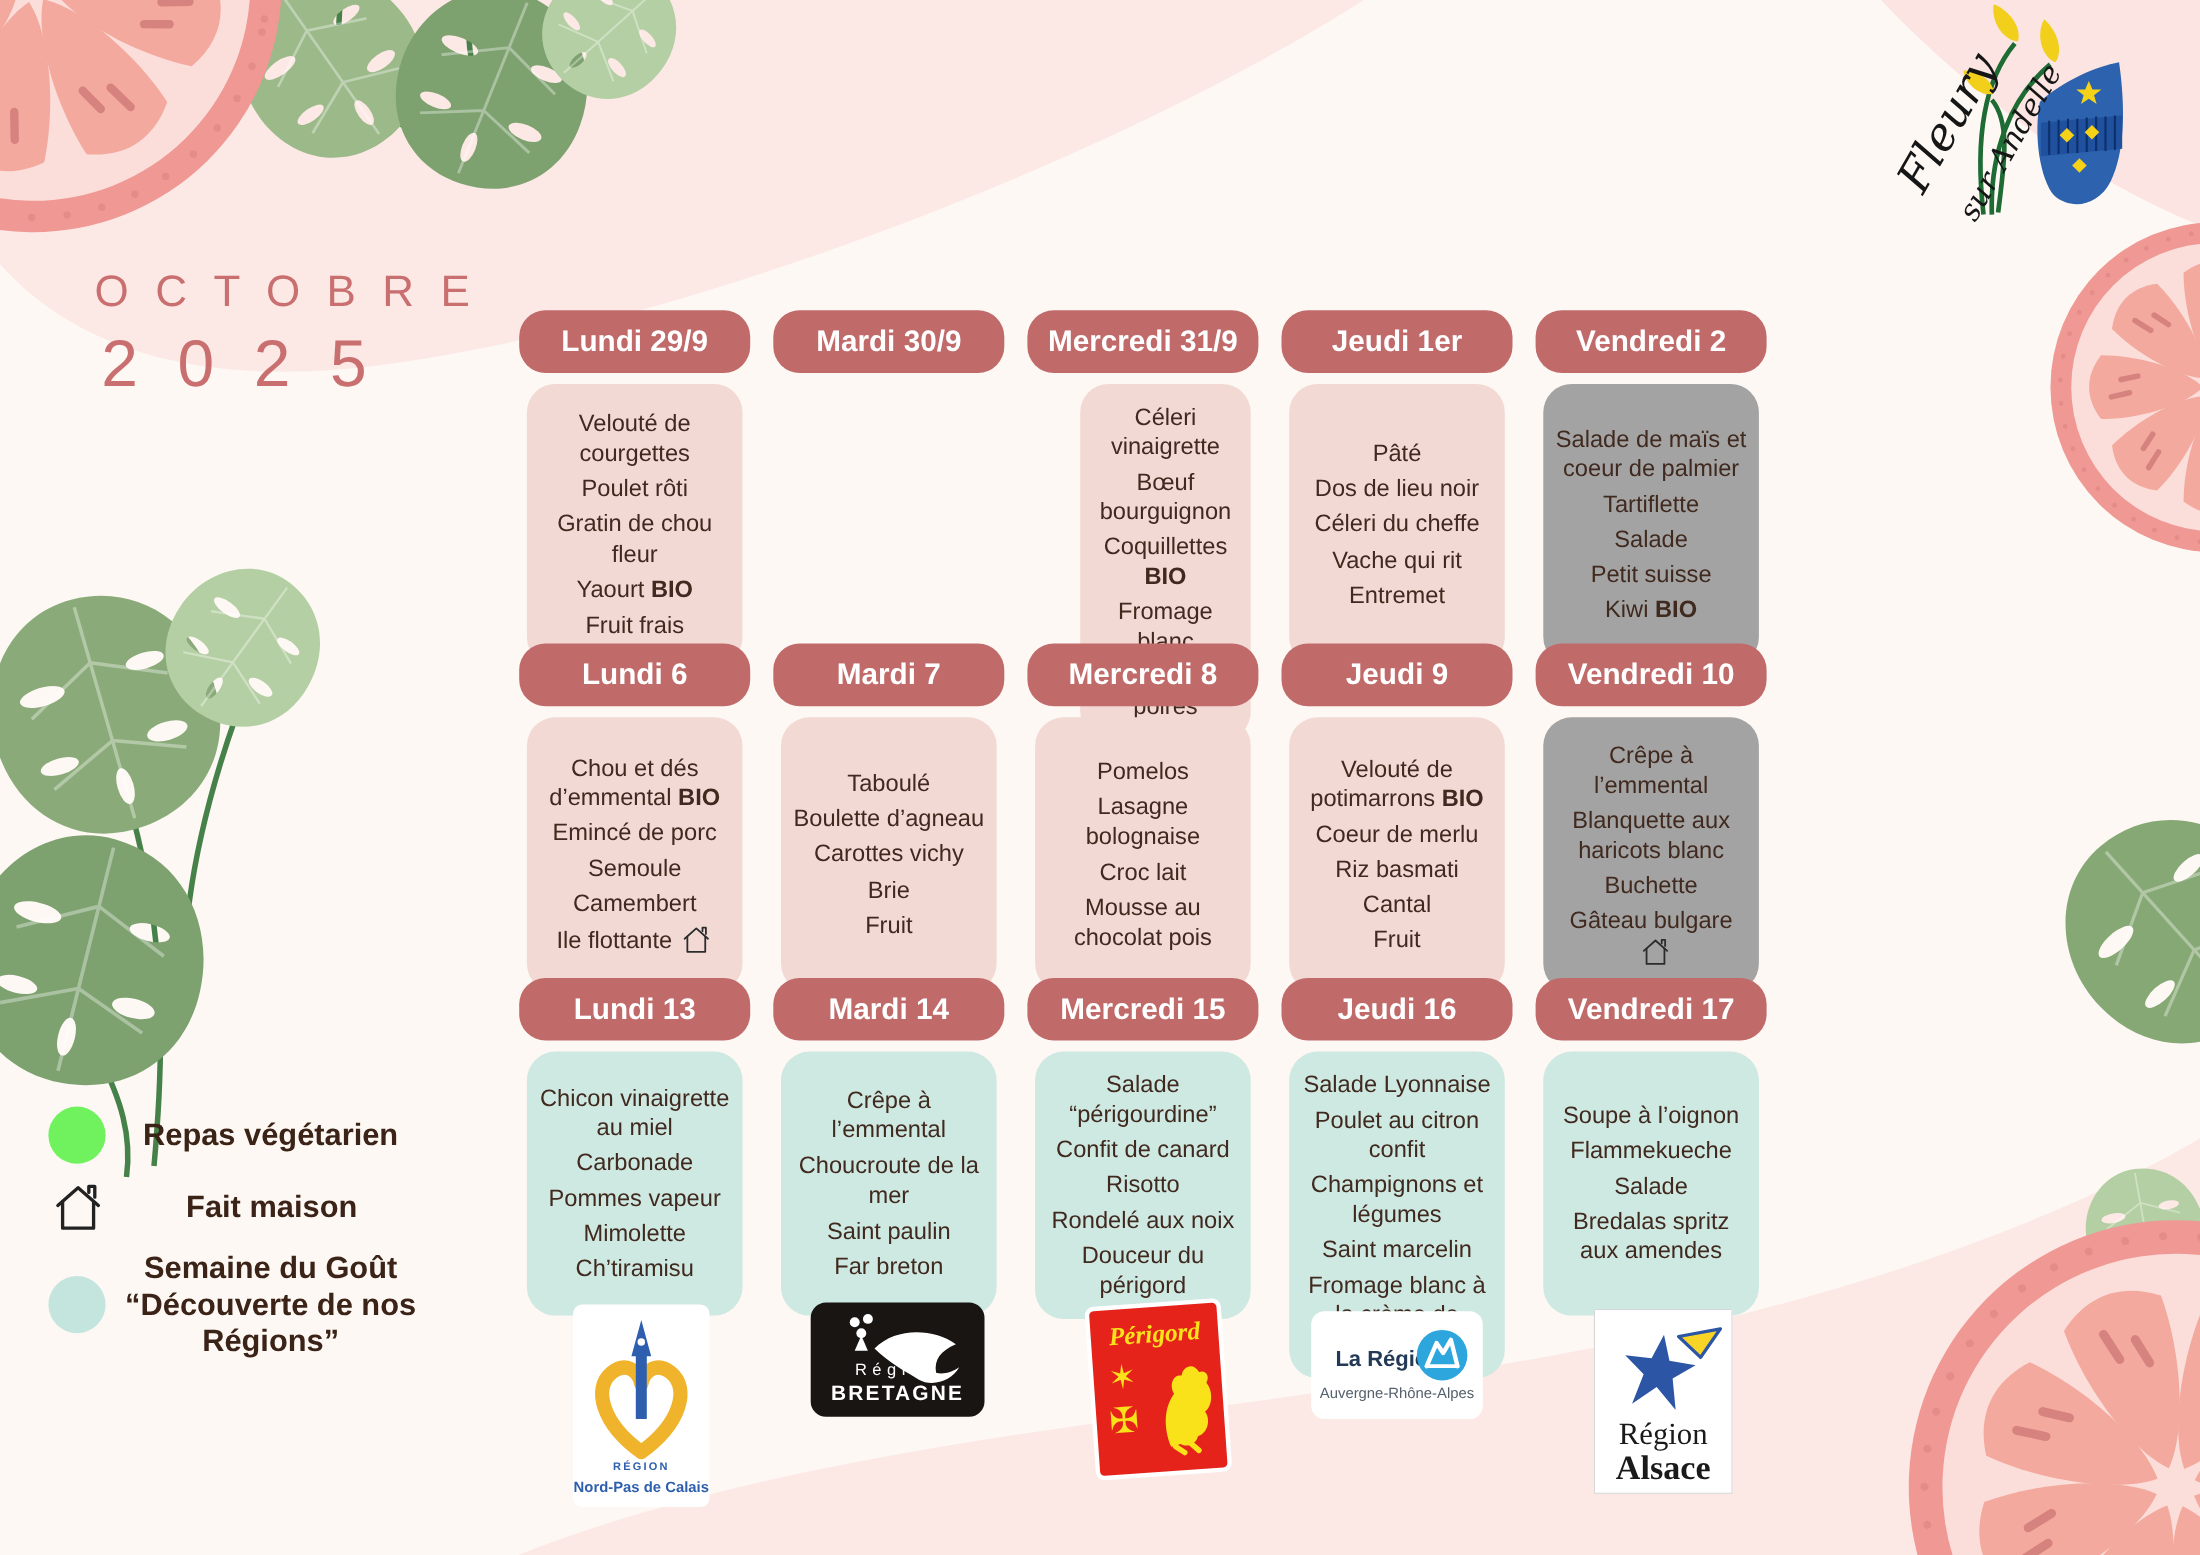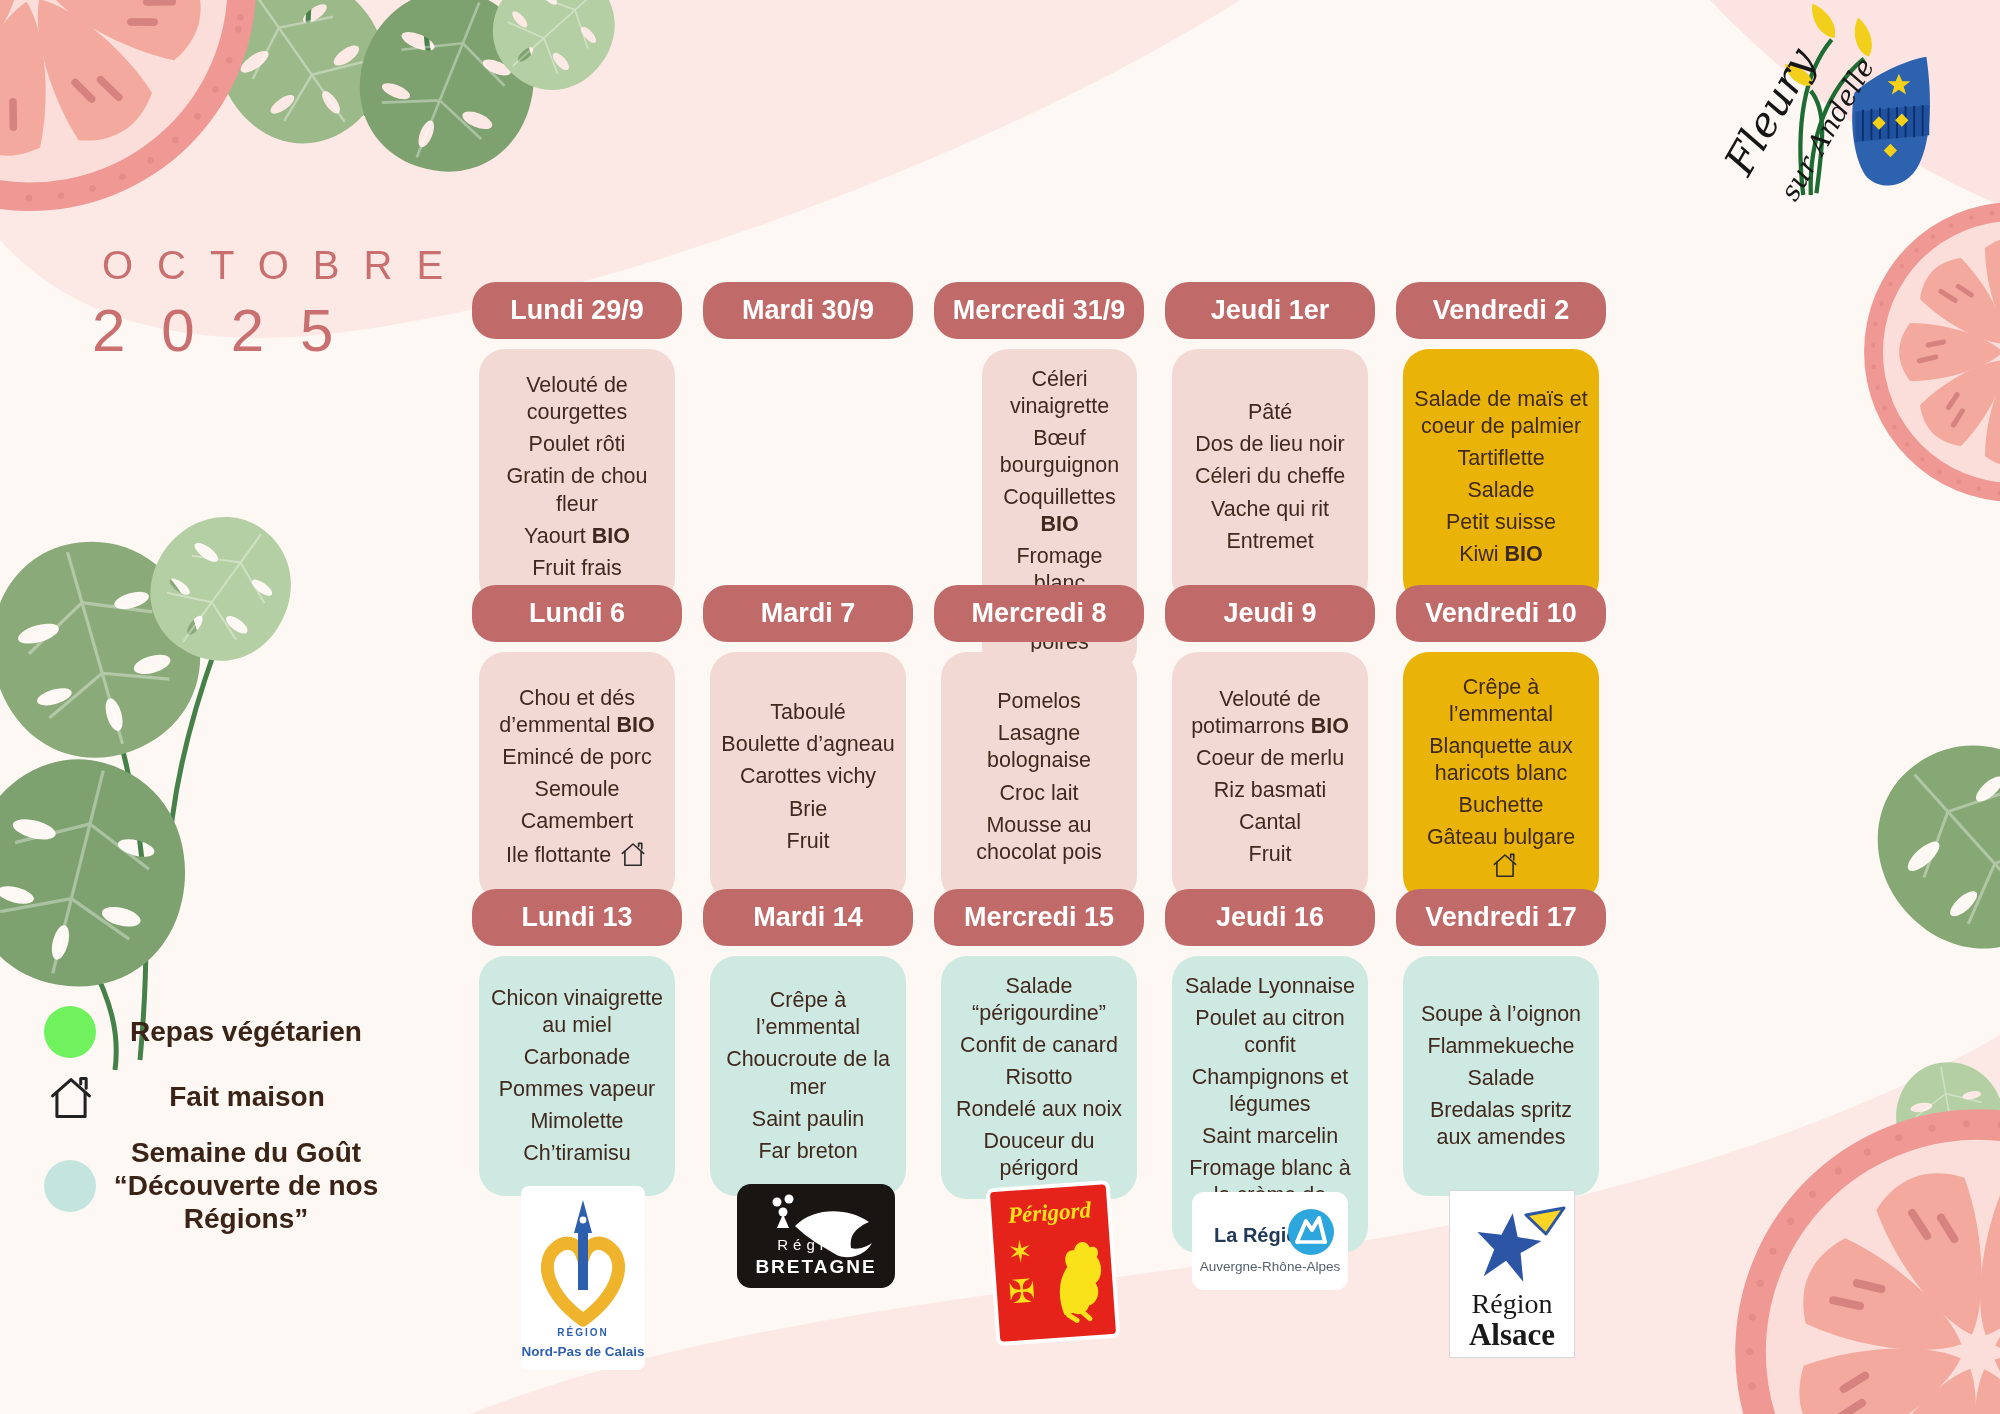--- a/index.html
+++ b/index.html
@@ -11,7 +11,7 @@
     font-size:138px;font-weight:700;color:#c5696b;letter-spacing:8px;z-index:2;
     -webkit-text-stroke:4px #c5696b;}
   .month-label{position:absolute;left:86px;top:243px;font-size:40px;letter-spacing:24px;
-    color:#c96f6f;z-index:2;white-space:nowrap;margin-left:16px;}
+    color:#c96f6f;z-index:2;white-space:nowrap;}
   .year-label{position:absolute;left:92px;top:296px;font-size:60px;letter-spacing:36px;
     color:#c96f6f;z-index:2;white-space:nowrap;}
 

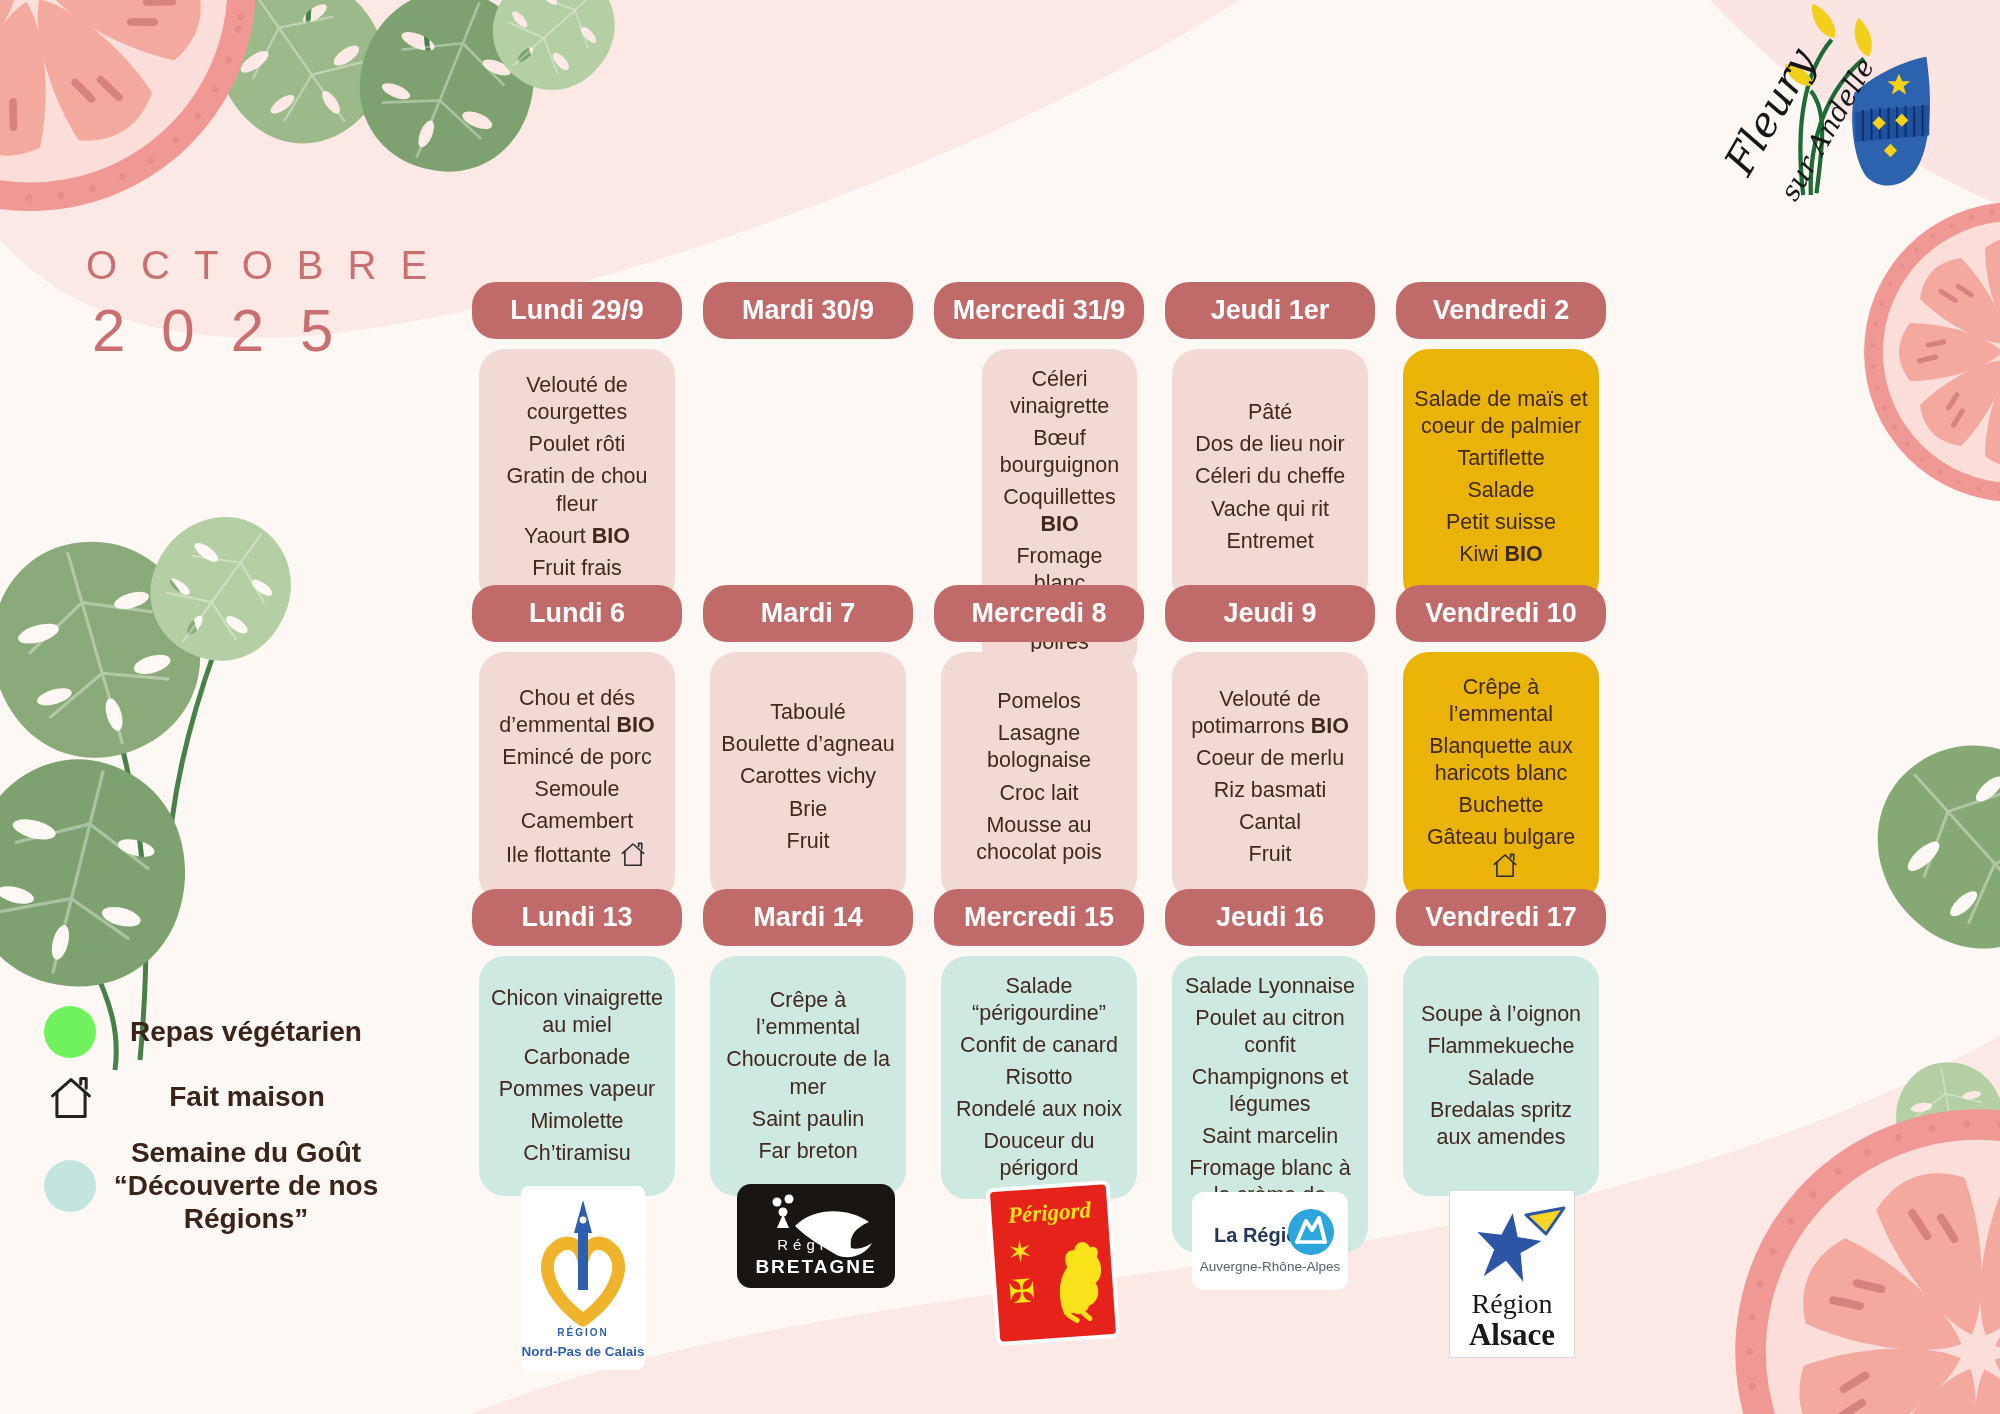--- a/index.html
+++ b/index.html
@@ -27,7 +27,7 @@
     justify-content:center;align-items:center;font-size:21.5px;line-height:1.26;color:#40291e;
     text-align:center;}
   .cell.pink{background:#f2d9d4;}
-  .cell.green{background:#eab308;}
+  .cell.green{background:#a3a3a3;}
   .cell.teal{background:#cee8e2;}
   .item{margin:2.5px 0;}
   .item b{font-weight:700;}

